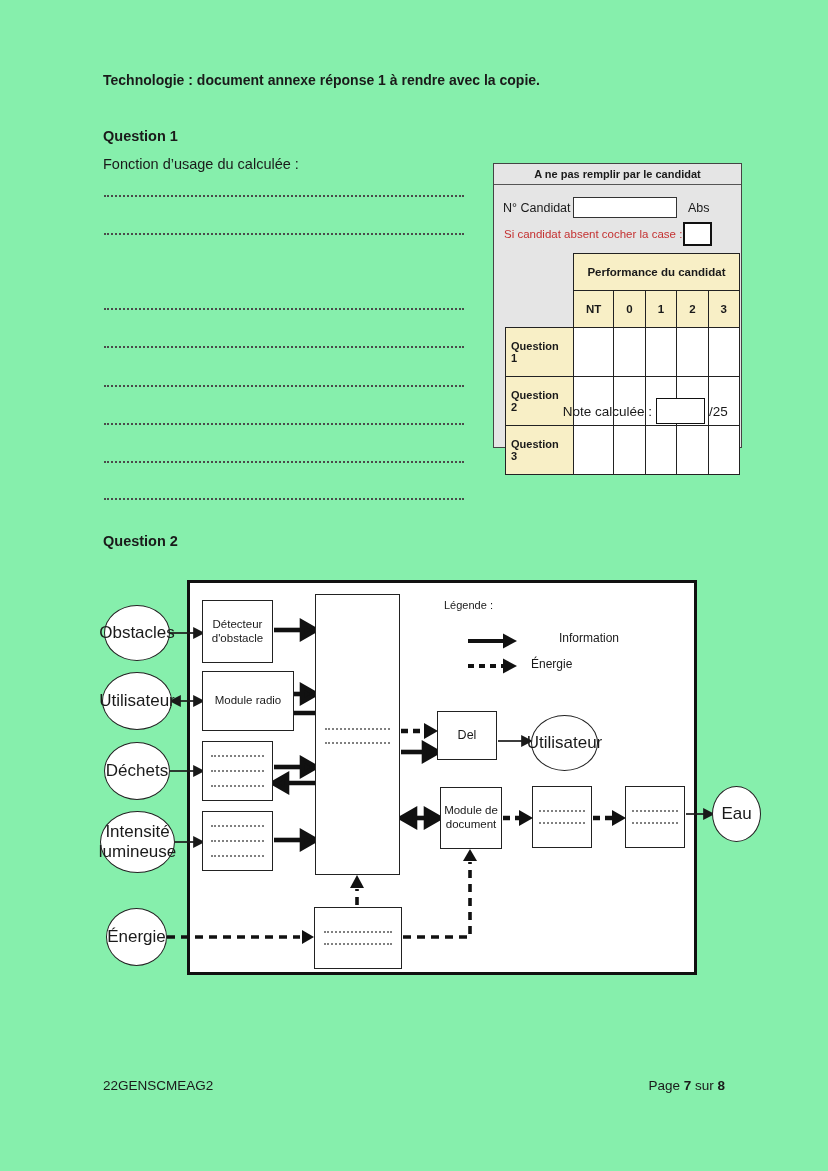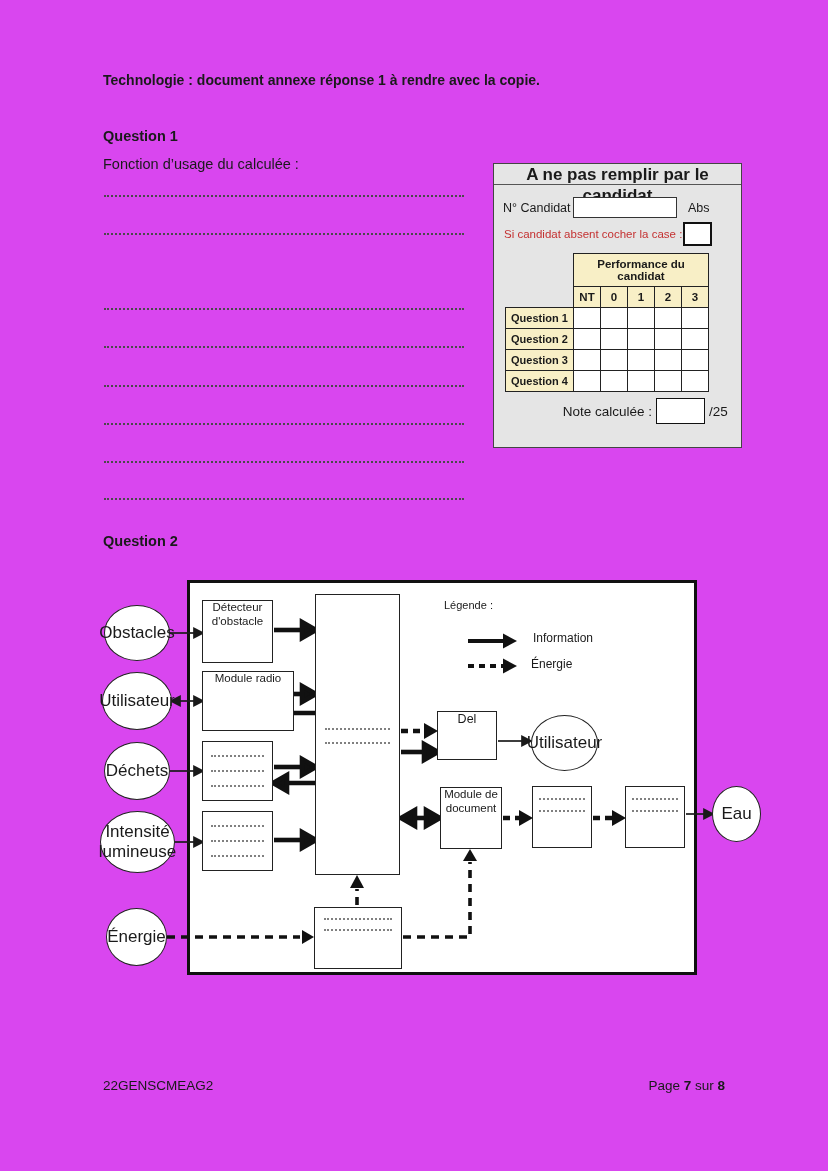--- a/index.html
+++ b/index.html
@@ -4,7 +4,7 @@
 <style>
   html,body{margin:0;padding:0;background:#ffffff;}
   .page{
-    position:relative;width:828px;height:1171px;background:#d946ef;overflow:hidden;
+    position:relative;width:828px;height:1171px;background:#86efac;overflow:hidden;
     font-family:"Liberation Sans",sans-serif;color:#1a1a1a;
   }
   .abs{position:absolute;}

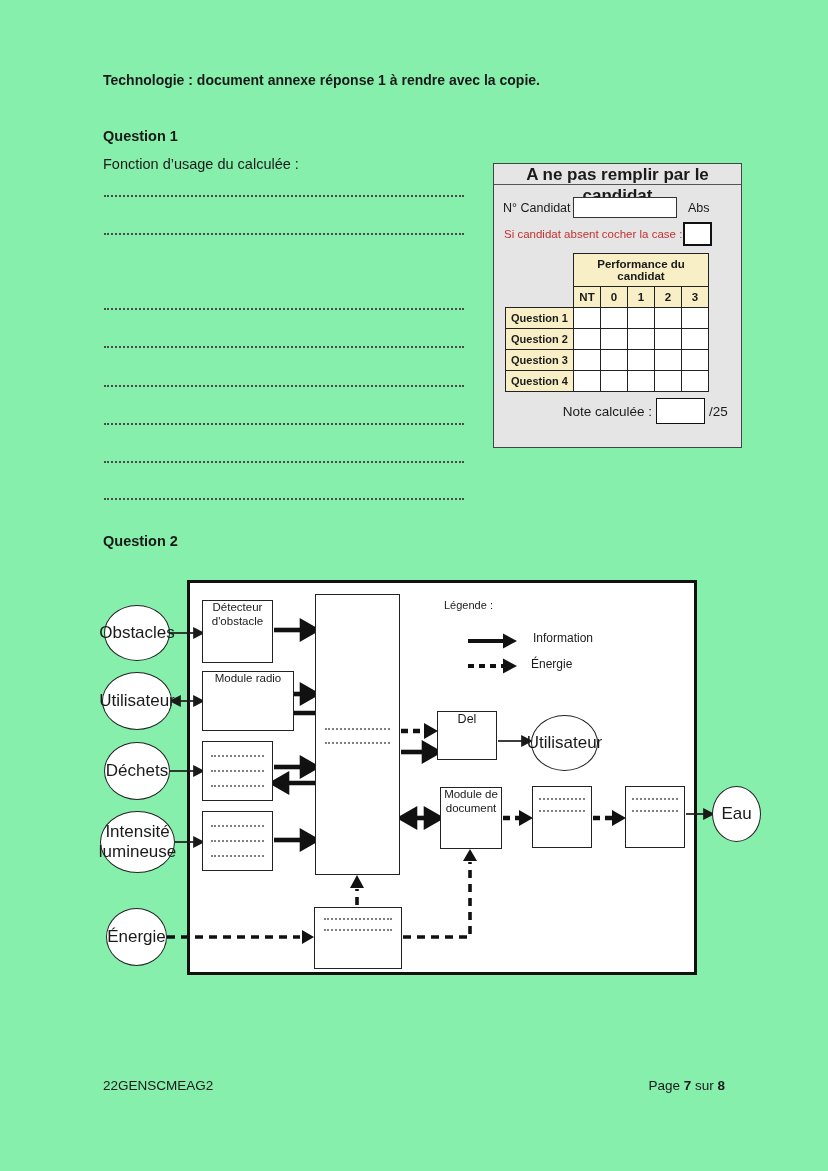--- a/index.html
+++ b/index.html
@@ -24,7 +24,7 @@
   }
   .panel-header{
     position:absolute;left:0;top:0;width:100%;height:21px;line-height:21px;
-    text-align:center;font-size:17px;font-weight:bold;border-bottom:1.4px solid #555;box-sizing:border-box;
+    text-align:center;font-size:11px;font-weight:bold;border-bottom:1.4px solid #555;box-sizing:border-box;
   }
   .cand-label{position:absolute;left:9px;top:37px;font-size:12.5px;}
   .cand-input{position:absolute;left:79px;top:33px;width:104px;height:21px;background:#fff;border:1.6px solid #333;box-sizing:border-box;}

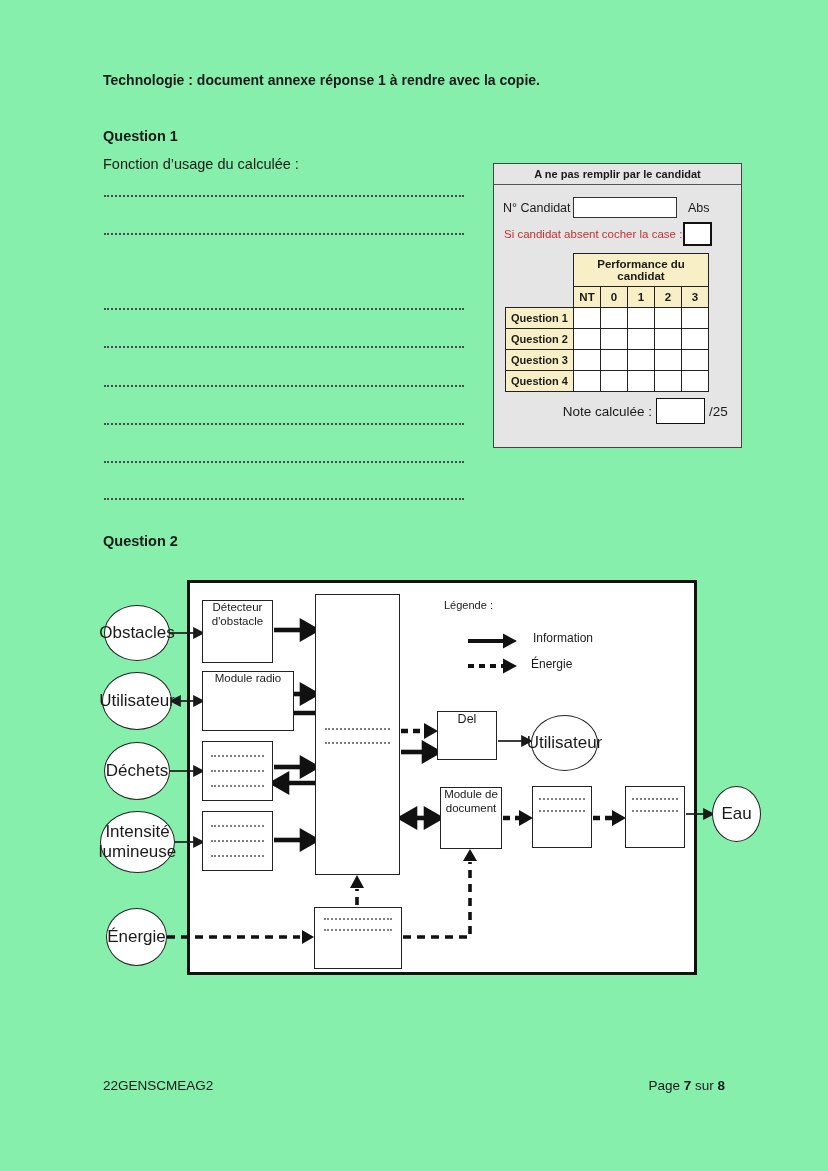--- a/index.html
+++ b/index.html
@@ -33,7 +33,7 @@
   .absent-checkbox{position:absolute;left:189px;top:58px;width:29px;height:24px;background:#fff;border:2.4px solid #111;box-sizing:border-box;}
 
   table.perf{position:absolute;left:11px;top:89px;border-collapse:collapse;table-layout:fixed;}
-  table.perf td{border:1.6px solid #222;padding:4px;font-size:11.5px;text-align:center;vertical-align:middle;box-sizing:border-box;margin-top:16px;}
+  table.perf td{border:1.6px solid #222;padding:12px;font-size:11.5px;text-align:center;vertical-align:middle;box-sizing:border-box;margin-top:16px;}
   table.perf td.blank{border:none;background:transparent;}
   table.perf .c-title{height:23px;font-weight:bold;background:var(--header_bg,#f8efc6);font-size:11.5px;}
   table.perf .c-head{height:20px;font-weight:bold;background:var(--header_bg,#f8efc6);}

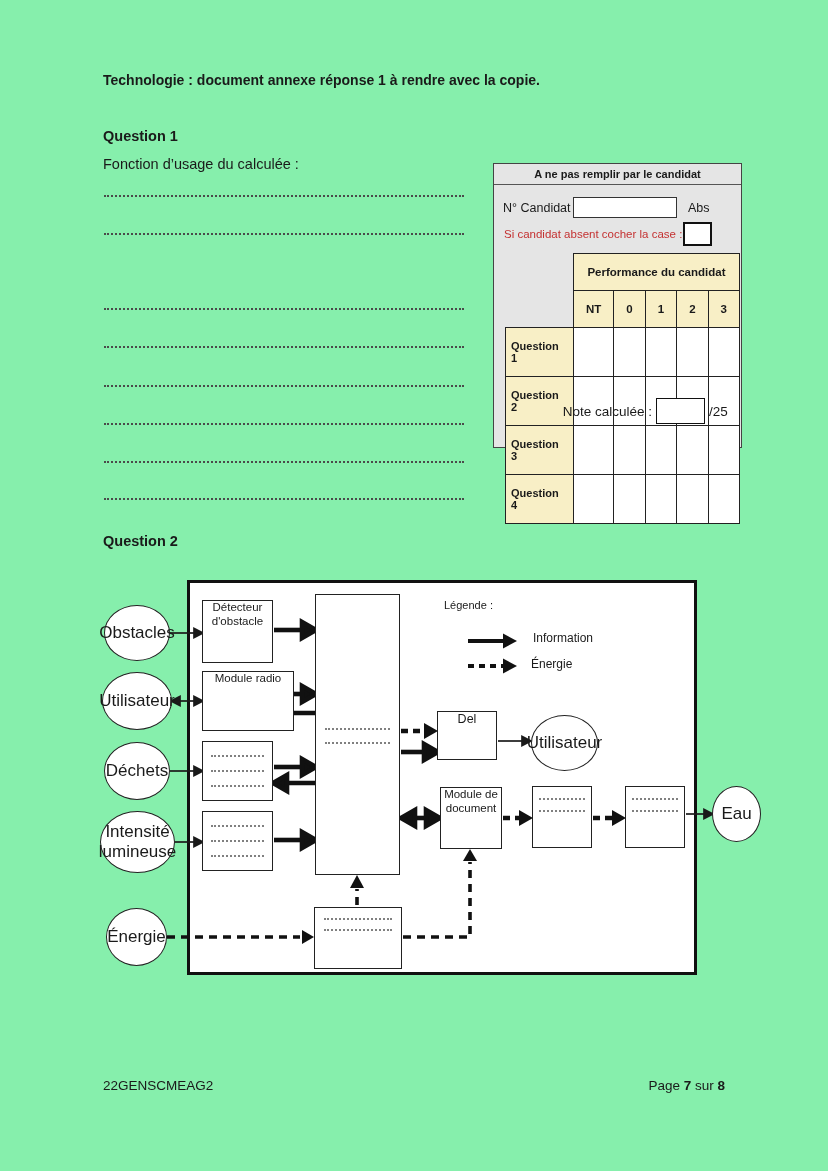--- a/index.html
+++ b/index.html
@@ -134,14 +134,6 @@
       </tr>
       <tr>
         <td class="c-rowlabel">Question 3</td>
-        <td class="c-cell"></td>
-            <td class="c-cell"></td>
-            <td class="c-cell"></td>
-            <td class="c-cell"></td>
-            <td class="c-cell"></td>
-      </tr>
-      <tr>
-        <td class="c-rowlabel">Question 4</td>
         <td class="c-cell"></td>
             <td class="c-cell"></td>
             <td class="c-cell"></td>

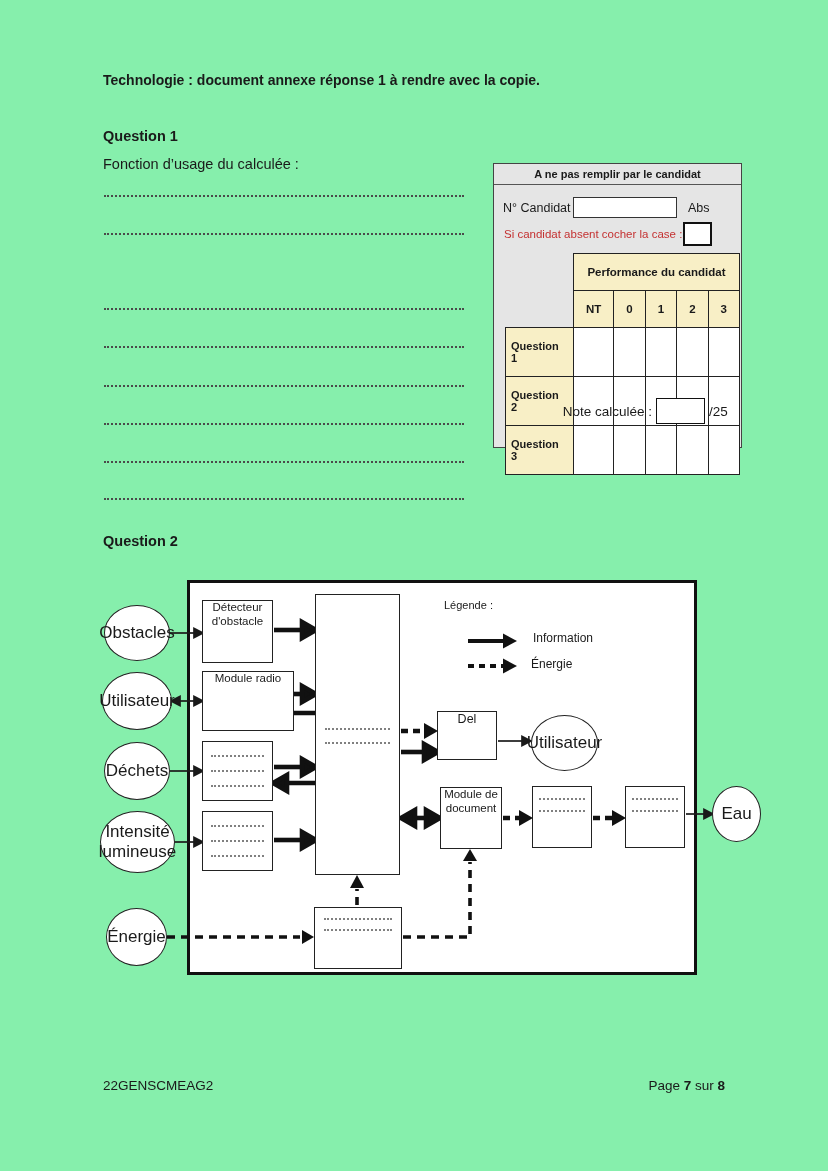--- a/index.html
+++ b/index.html
@@ -49,7 +49,7 @@
   .outerbox{left:187px;top:580px;width:510px;height:395px;border:3px solid #111;box-sizing:border-box;background:#fff;}
   .dbox{
     position:absolute;border:1.8px solid #222;background:#fff;box-sizing:border-box;
-    display:flex;flex-direction:column;align-items:center;
+    display:flex;flex-direction:column;align-items:center;justify-content:center;
     font-size:11.5px;line-height:1.2;text-align:center;
   }
   .dellipse{

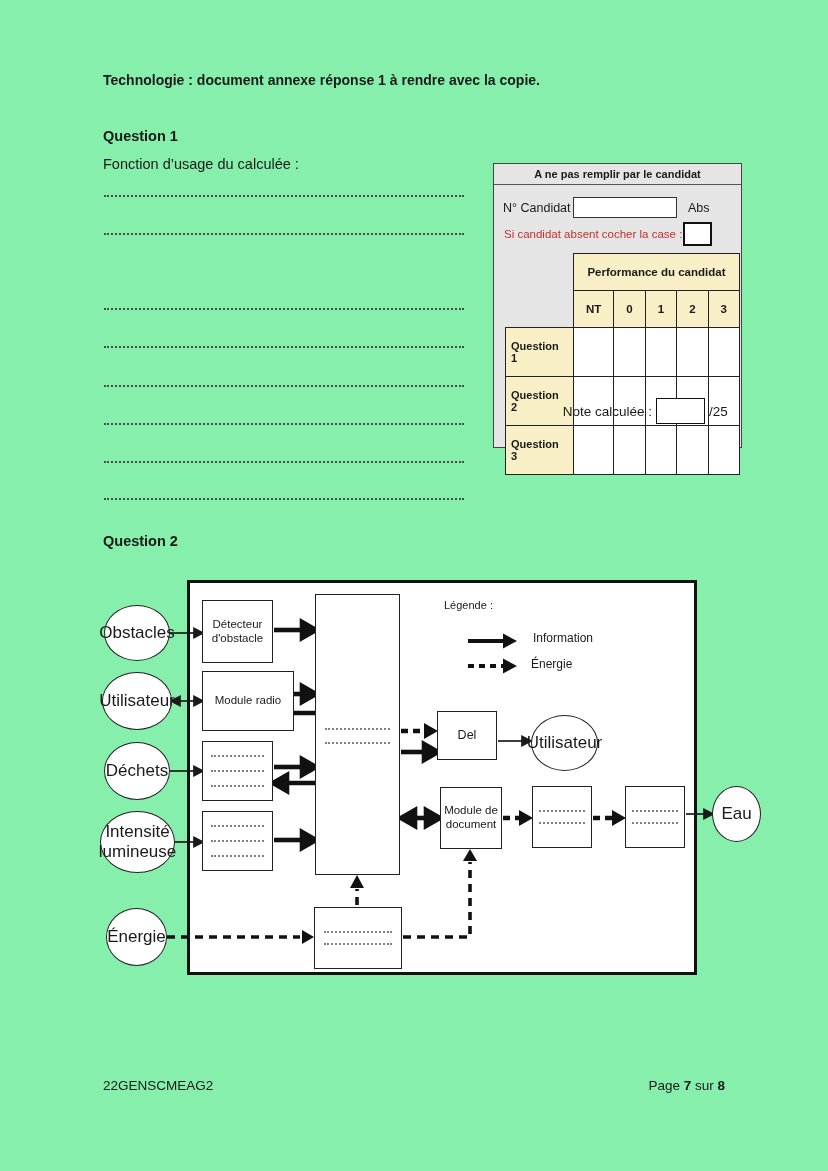--- a/index.html
+++ b/index.html
@@ -60,7 +60,7 @@
   .dotfill{display:flex;flex-direction:column;justify-content:space-evenly;width:100%;height:100%;}
   .dotline{width:78%;margin:0 auto;border-top:2px dotted #808080;height:0;}
   .legend-title{left:444px;top:599px;font-size:11px;}
-  .legend-info-label{left:533px;top:631px;font-size:12px;}
+  .legend-info-label{left:559px;top:631px;font-size:12px;}
   .legend-energy-label{left:531px;top:657px;font-size:12px;}
   svg.connectors{position:absolute;left:88px;top:575px;}
   .footer-left{left:103px;top:1078px;font-size:13.5px;}

